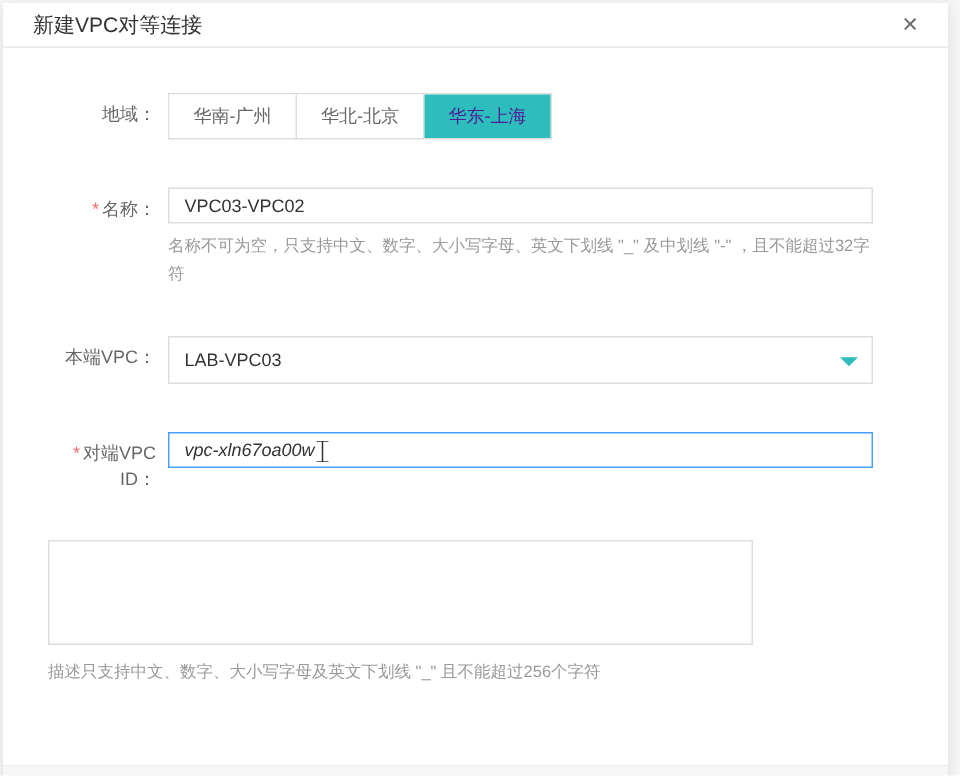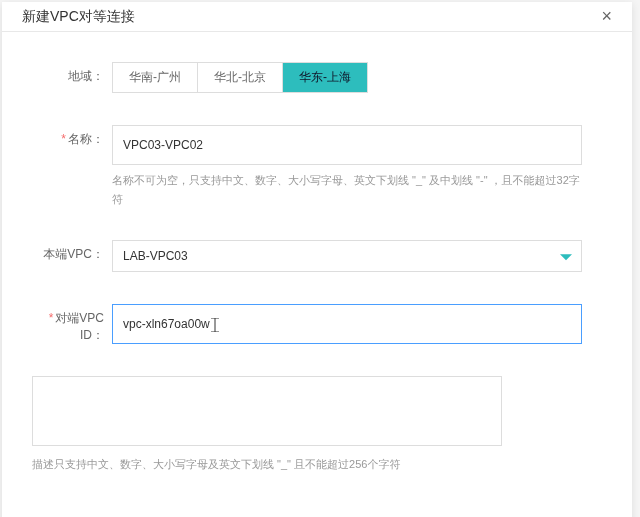--- a/index.html
+++ b/index.html
@@ -82,7 +82,7 @@
     }
     .region-tab.active {
       background: #2dbdbd;
-      color: #0f172a;
+      color: #4c1d95;
     }
     .text-input {
       width: 100%;

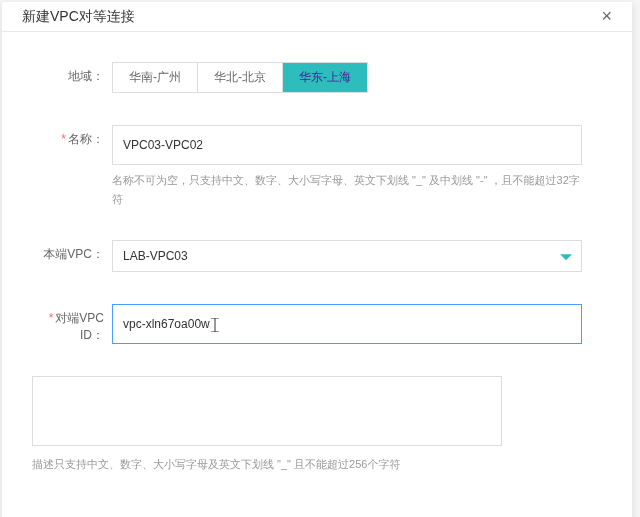--- a/index.html
+++ b/index.html
@@ -87,7 +87,7 @@
     .text-input {
       width: 100%;
       max-width: 470px;
-      height: 40px;
+      height: 24px;
       border: 1px solid #ddd;
       padding: 0 10px;
       font-size: 12px;

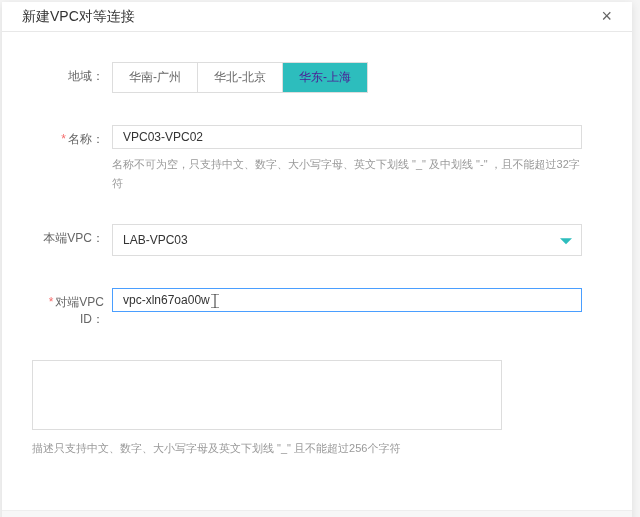--- a/index.html
+++ b/index.html
@@ -229,7 +229,7 @@
     <div class="form-row">
       <div class="form-label"><span class="required">*</span><span>对端VPC ID：</span></div>
       <div class="form-content">
-        <div class="text-input focused" style="display:flex;align-items:center;">
+        <div class="text-input focused" style="display:flex;align-items:center;font-style:italic;">
           <span>vpc-xln67oa00w</span>
             <span class="cursor-caret">
             <svg width="10" height="14" viewBox="0 0 10 14">

